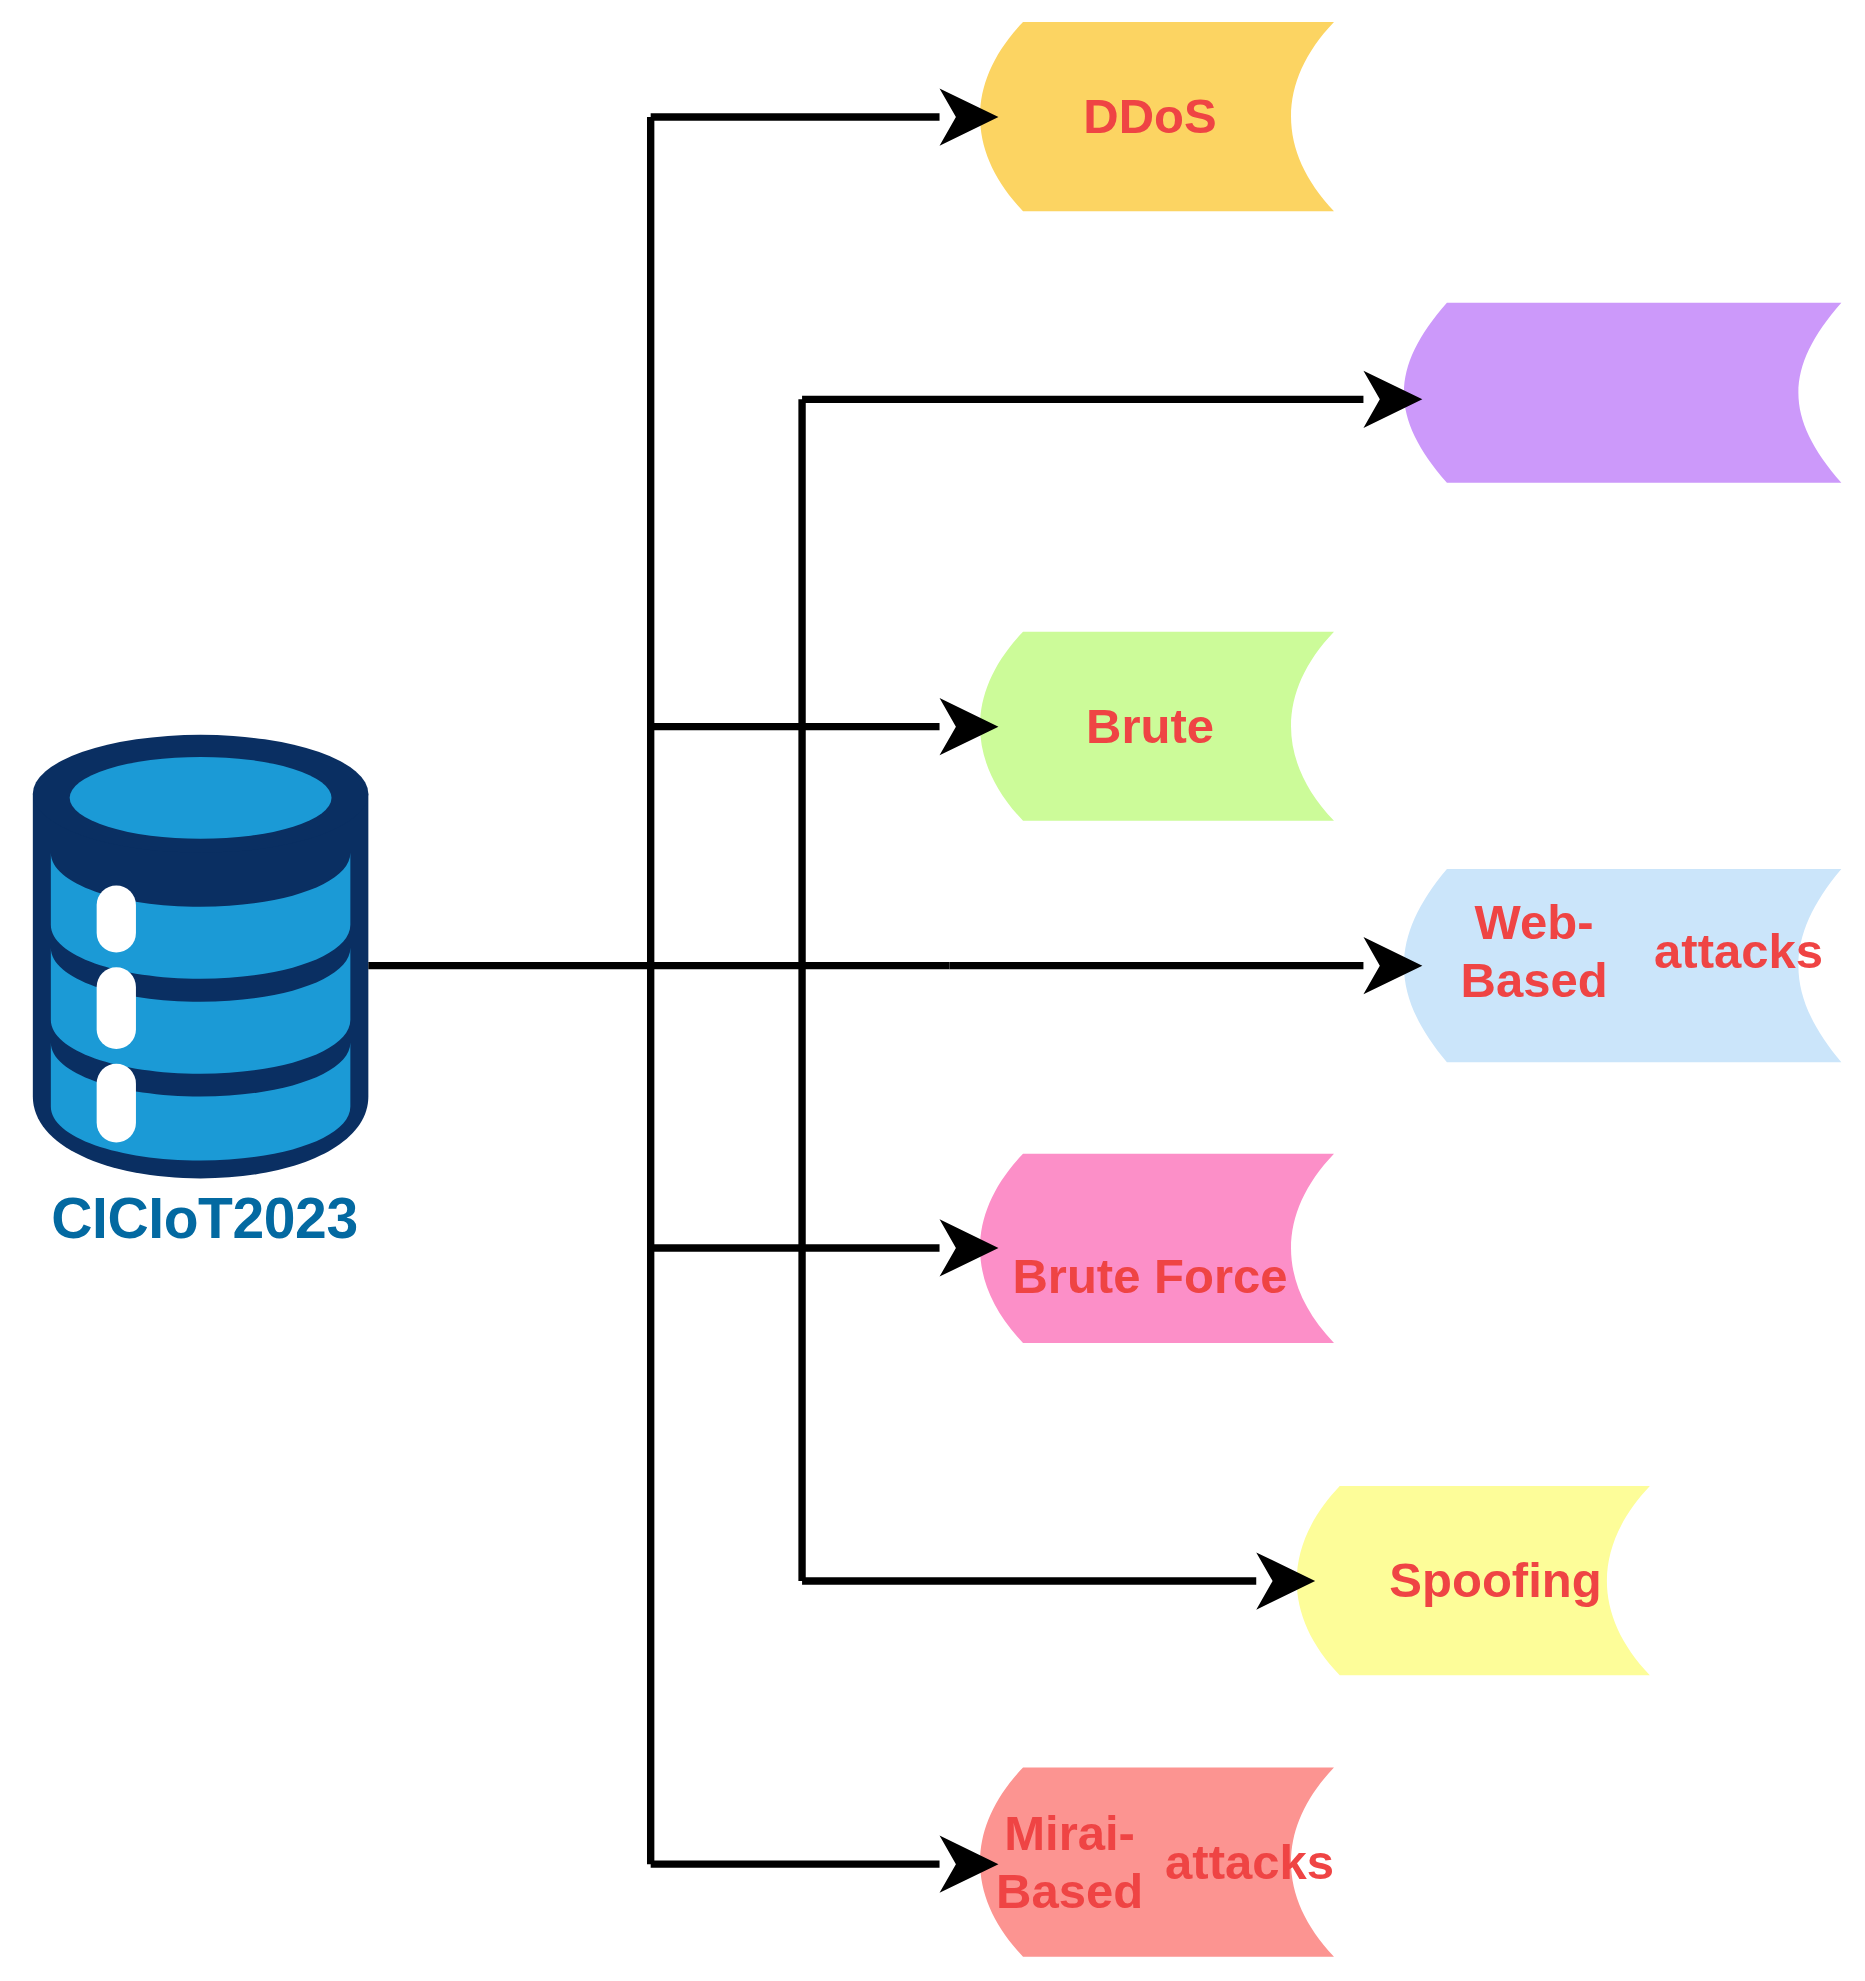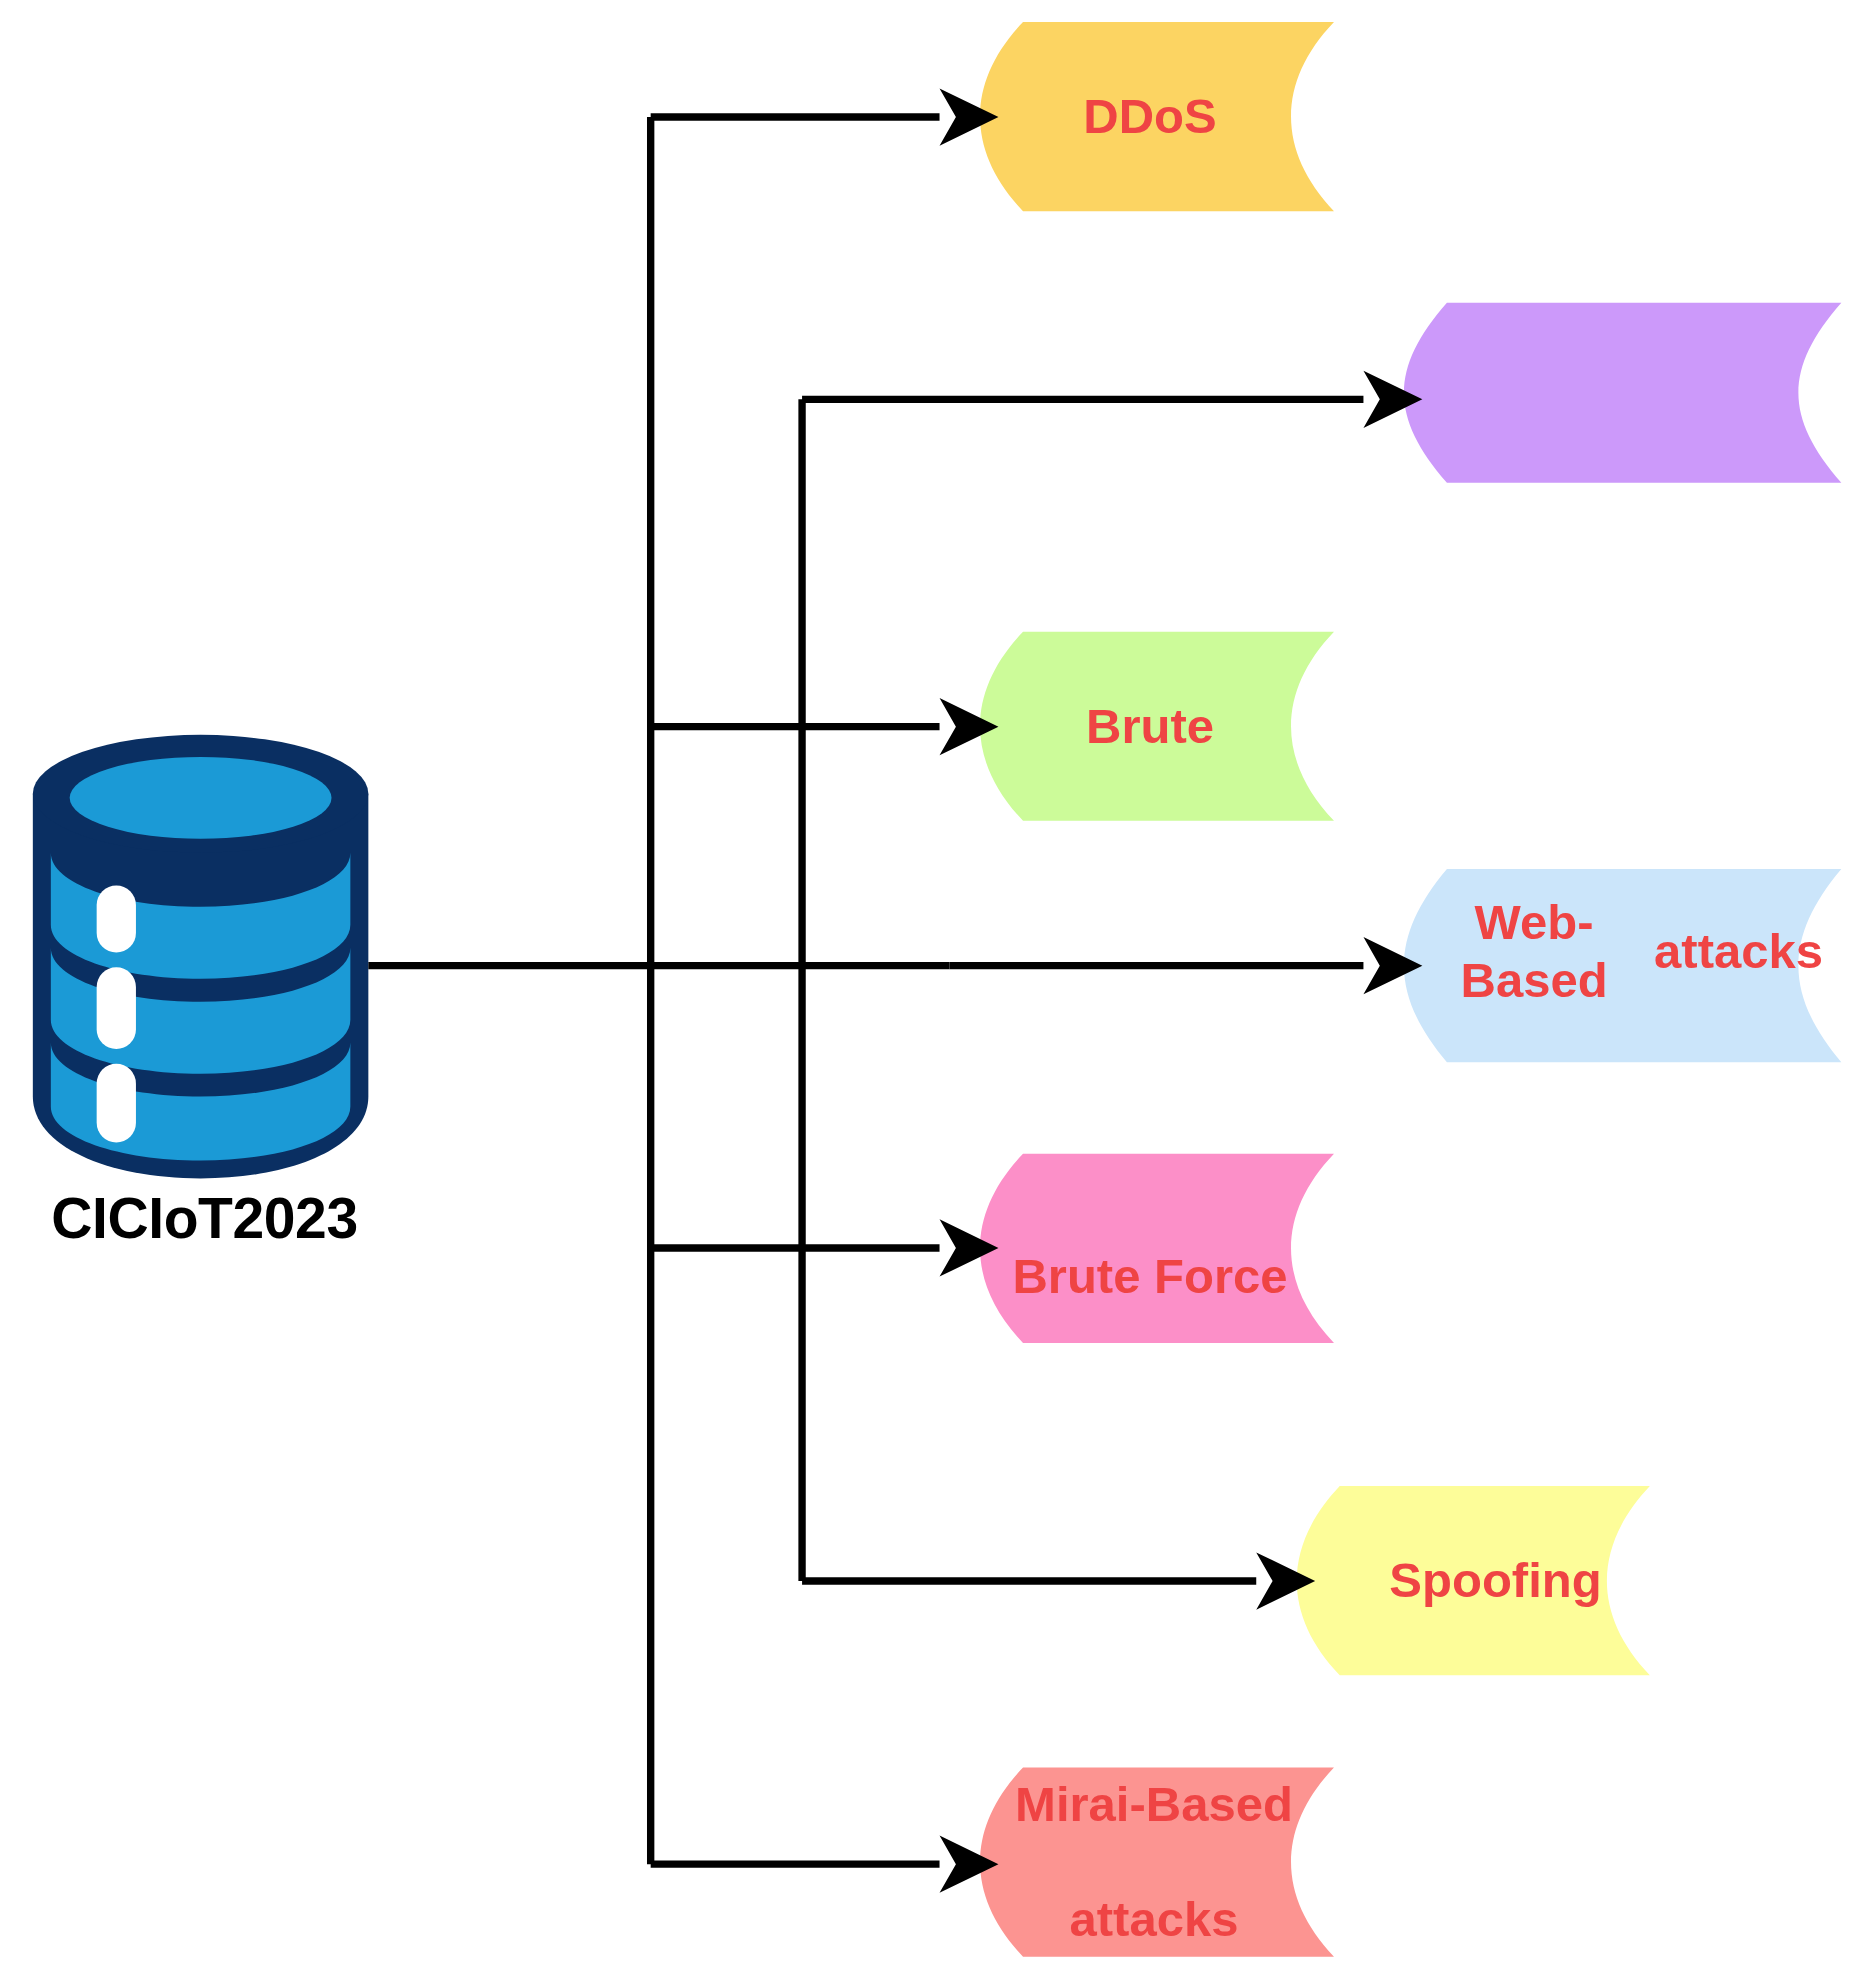--- a/index.html
+++ b/index.html
@@ -50,7 +50,7 @@
     font-family: "Liberation Sans", sans-serif;
     font-weight: bold;
     font-size: 57px;
-    color: #000000;
+    color: #0369a1;
     letter-spacing: -0.4px;
   }
 </style>

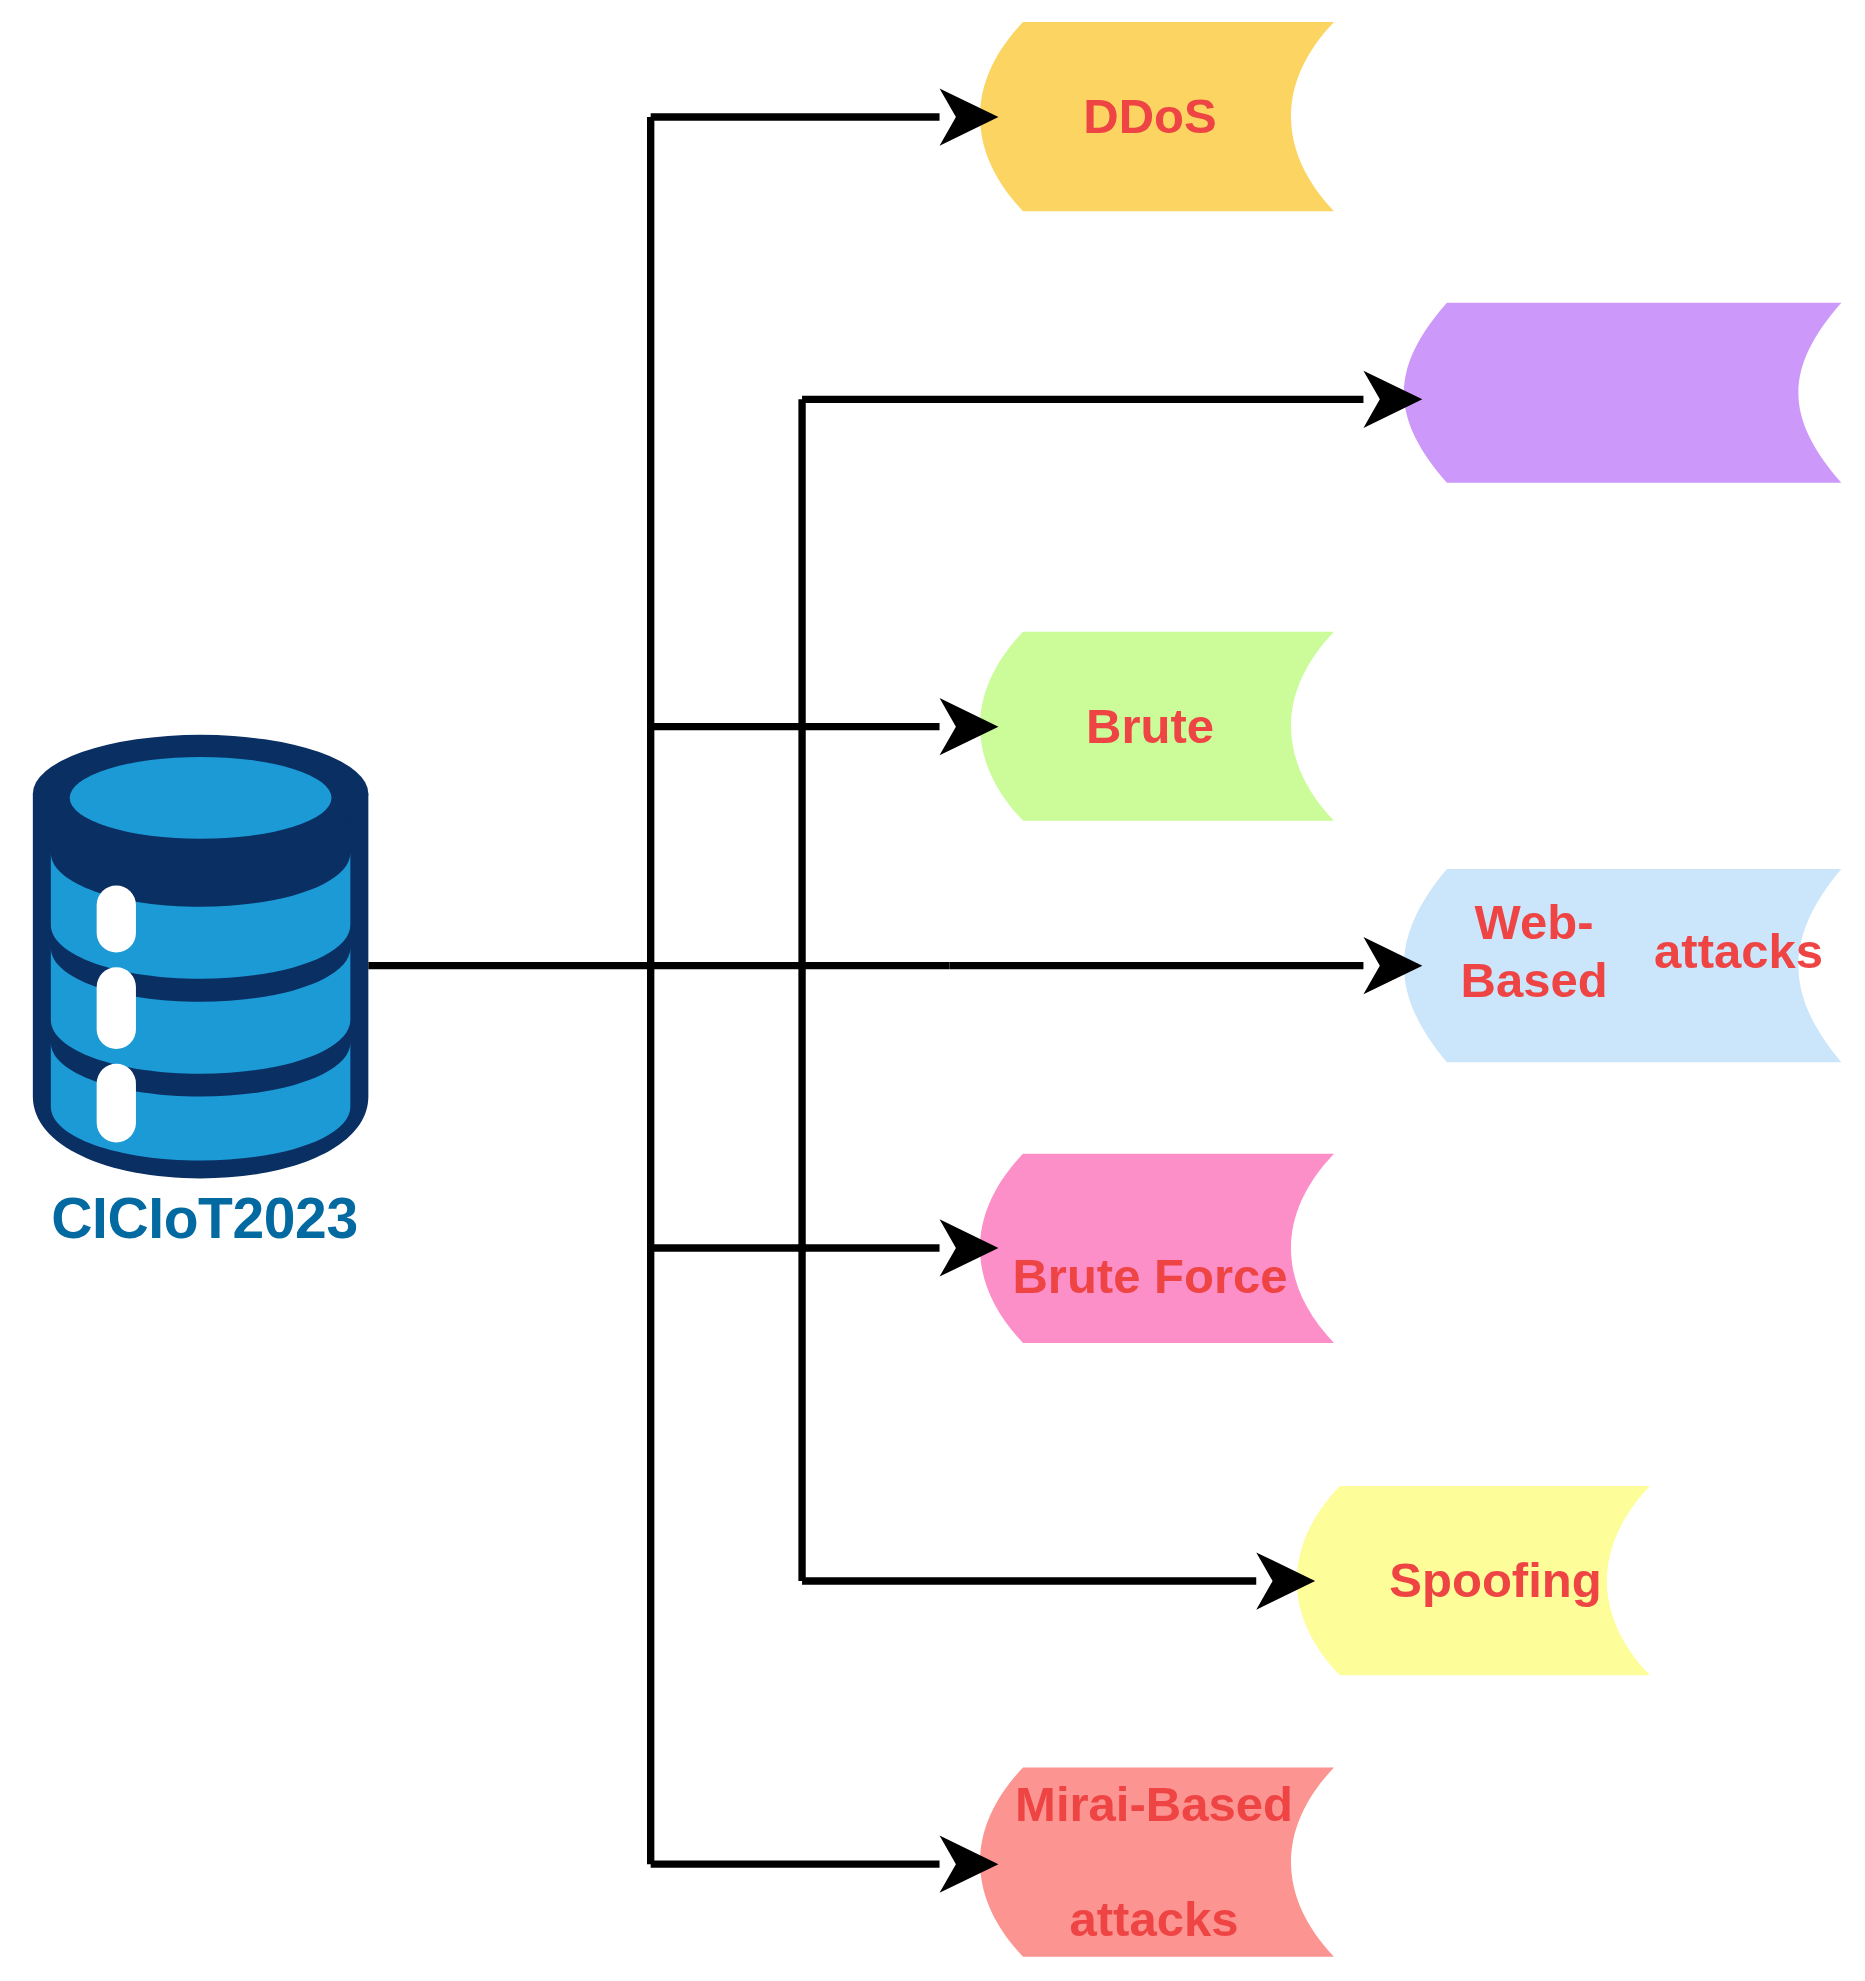--- a/index.html
+++ b/index.html
@@ -141,7 +141,7 @@
 
   <div class="node-label" style="left:1312px; top:1486px; width:367px; height:189px;">Spoofing</div>
 
-  <div class="node-label" style="left:974px; top:1768px; width:360px; height:189px;flex-direction:column;"><span>Mirai-Based</span><br><span>attacks</span></div>
+  <div class="node-label" style="left:974px; top:1768px; width:360px; height:189px;"><span>Mirai-Based</span><br><span>attacks</span></div>
 
   <div id="dataset-label">CICIoT2023</div>
 

